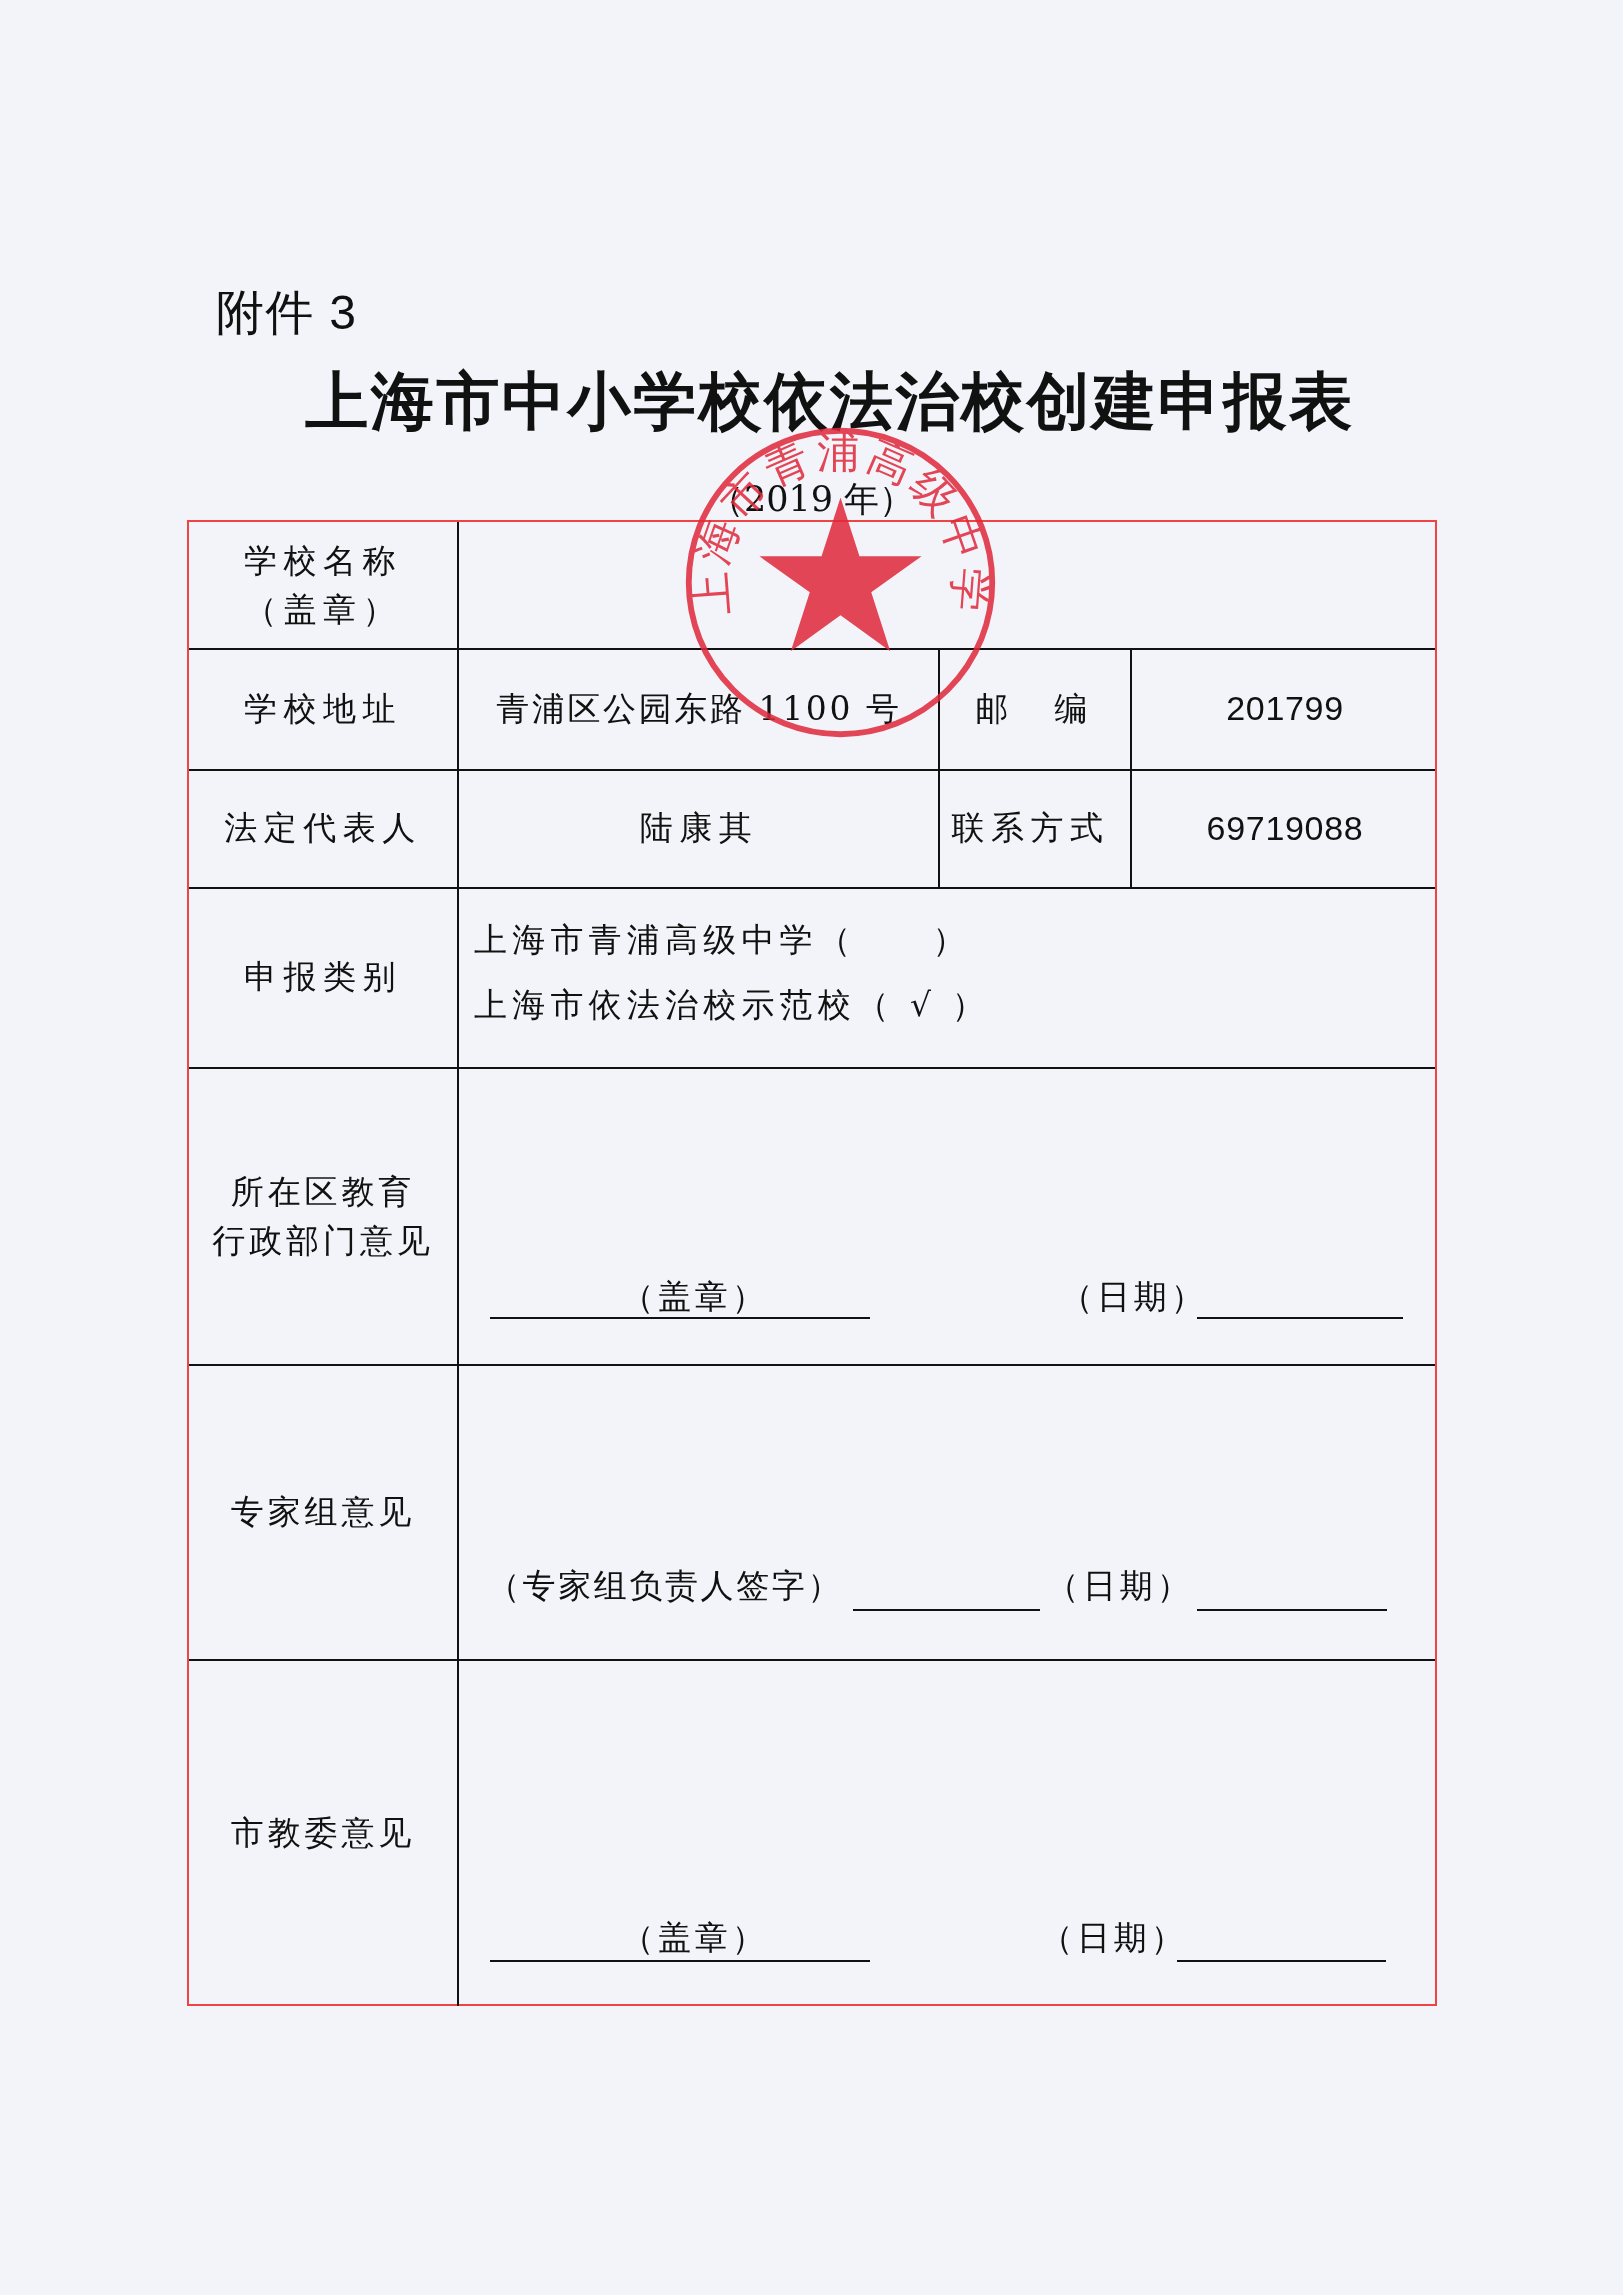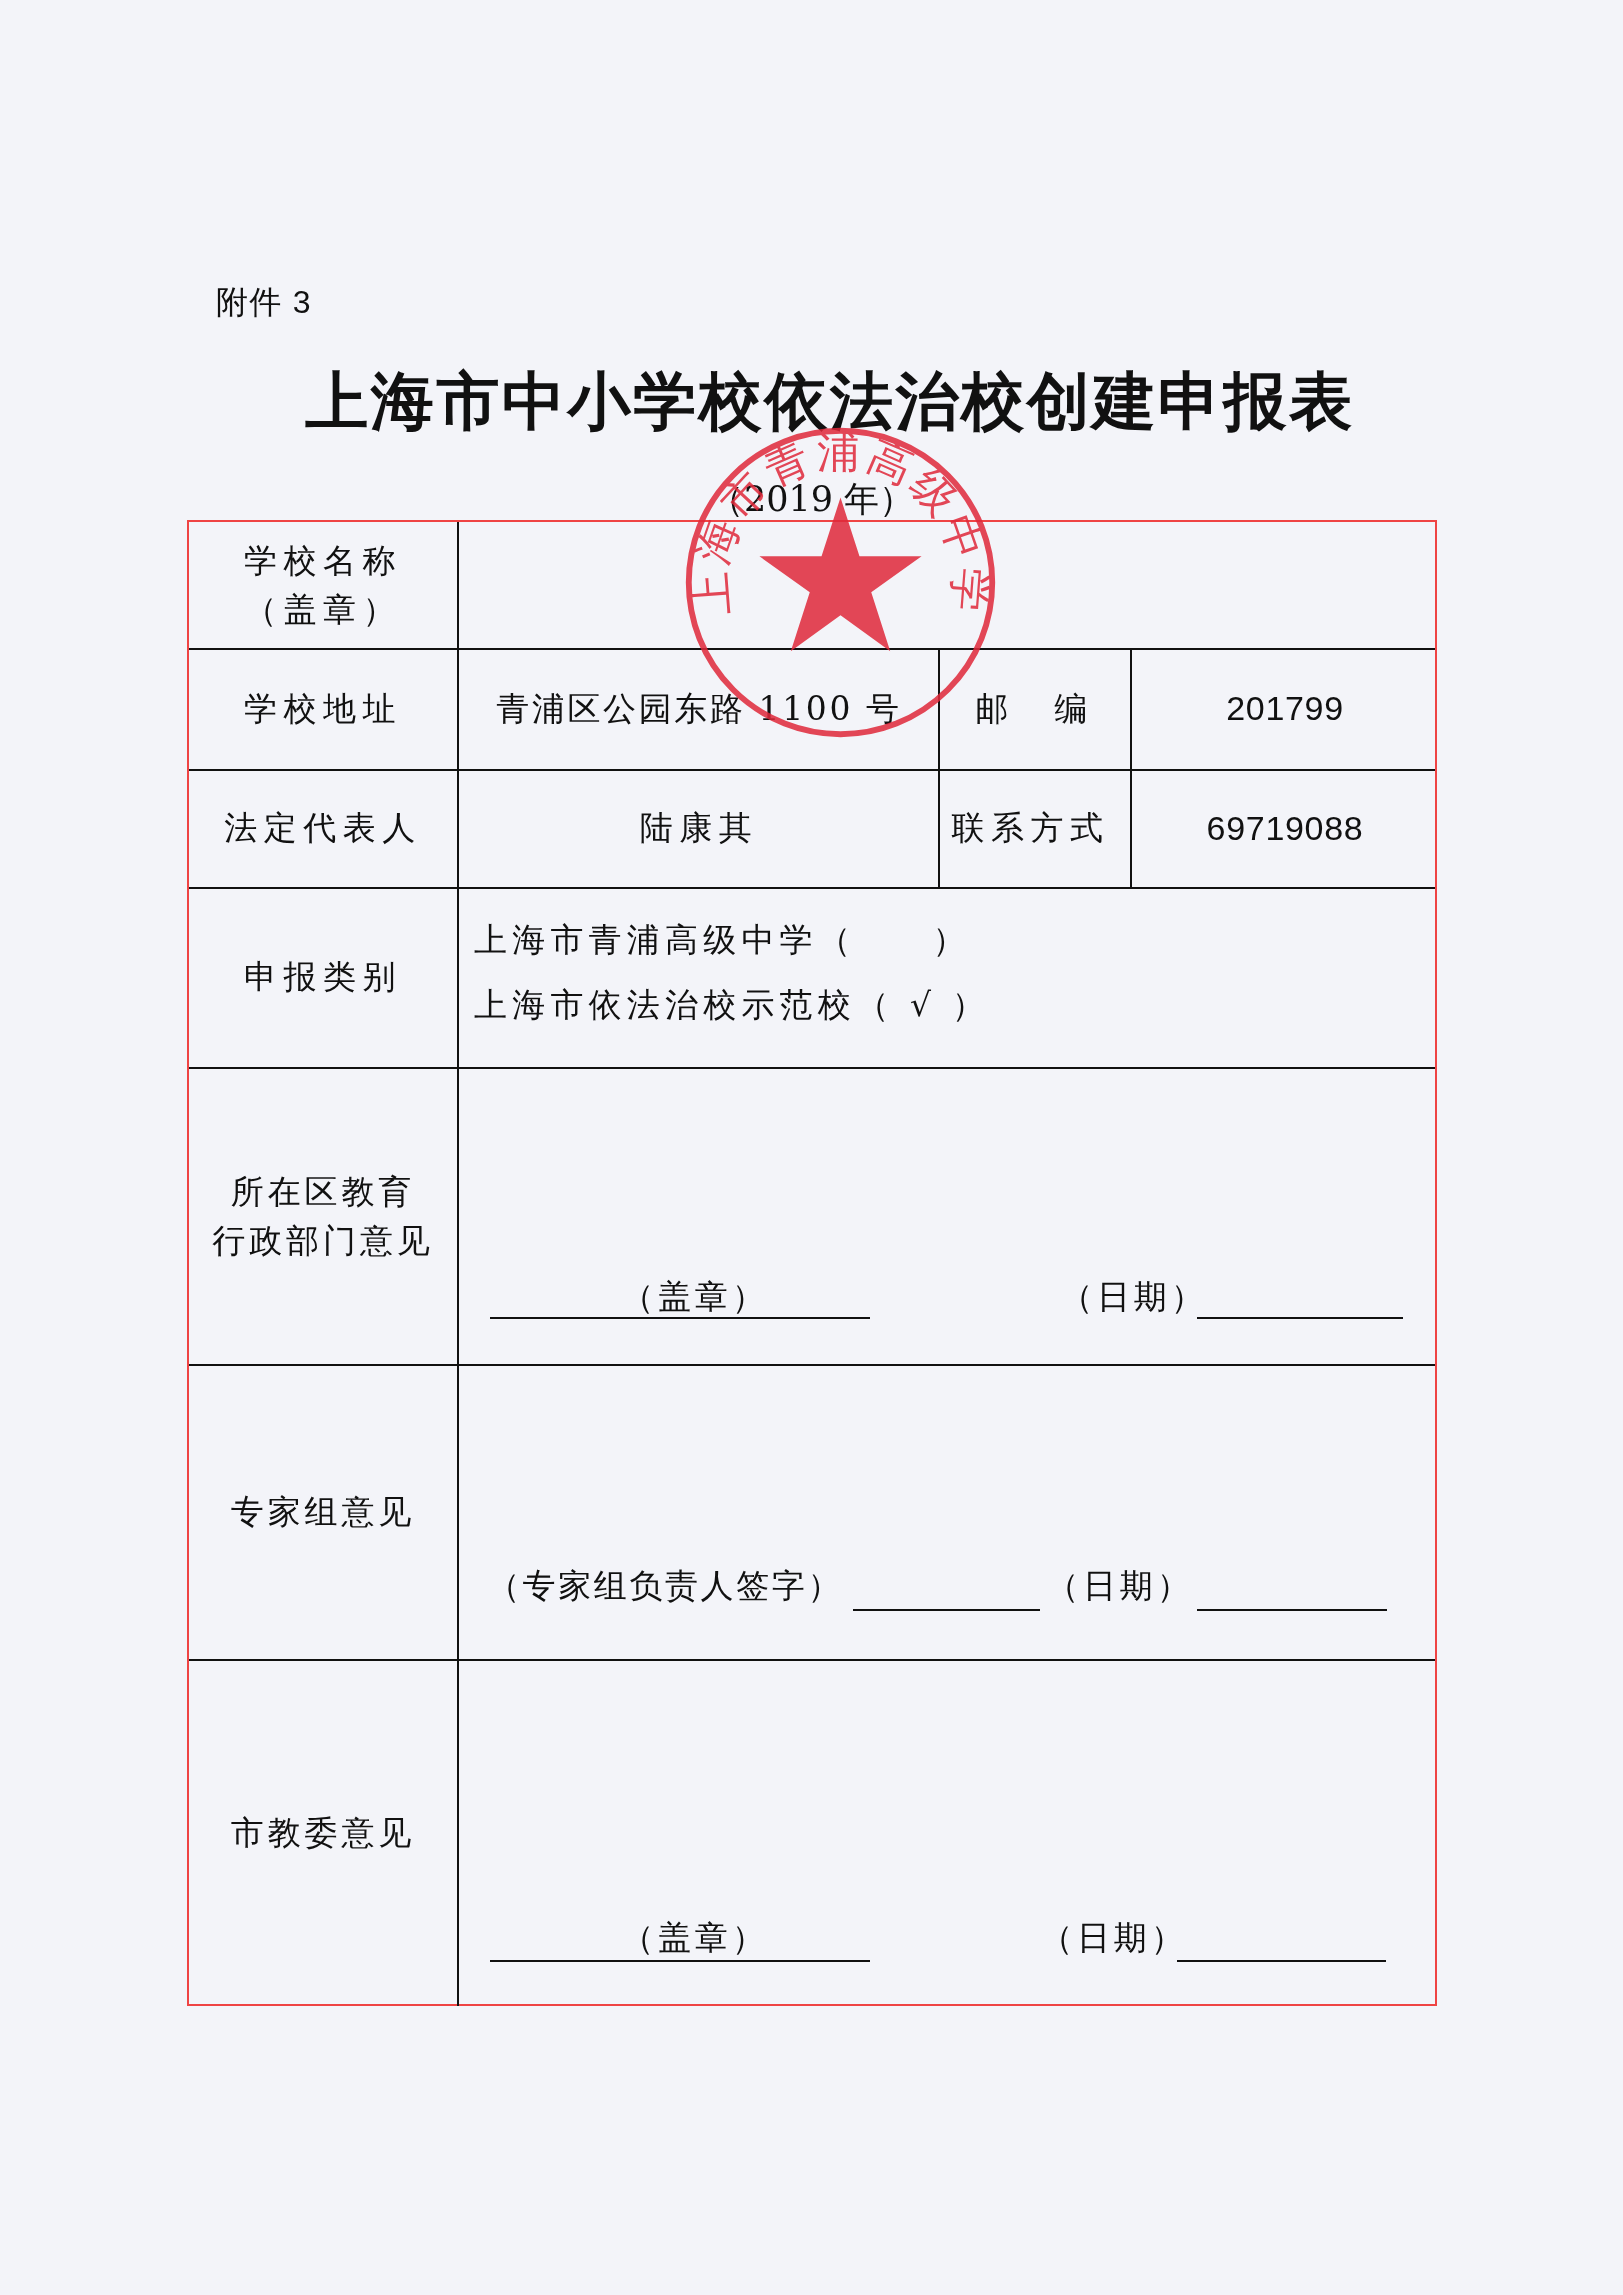--- a/index.html
+++ b/index.html
@@ -12,7 +12,7 @@
   .attach {
     position:absolute; left:216px; top:281px;
     font-family:"Liberation Sans", "DejaVu Sans", sans-serif;
-    font-size:32px; letter-spacing:1.3px;
+    font-size:48px; letter-spacing:1.3px;
   }
   .title {
     position:absolute; left:0; width:1575px; top:359px; text-align:center;

